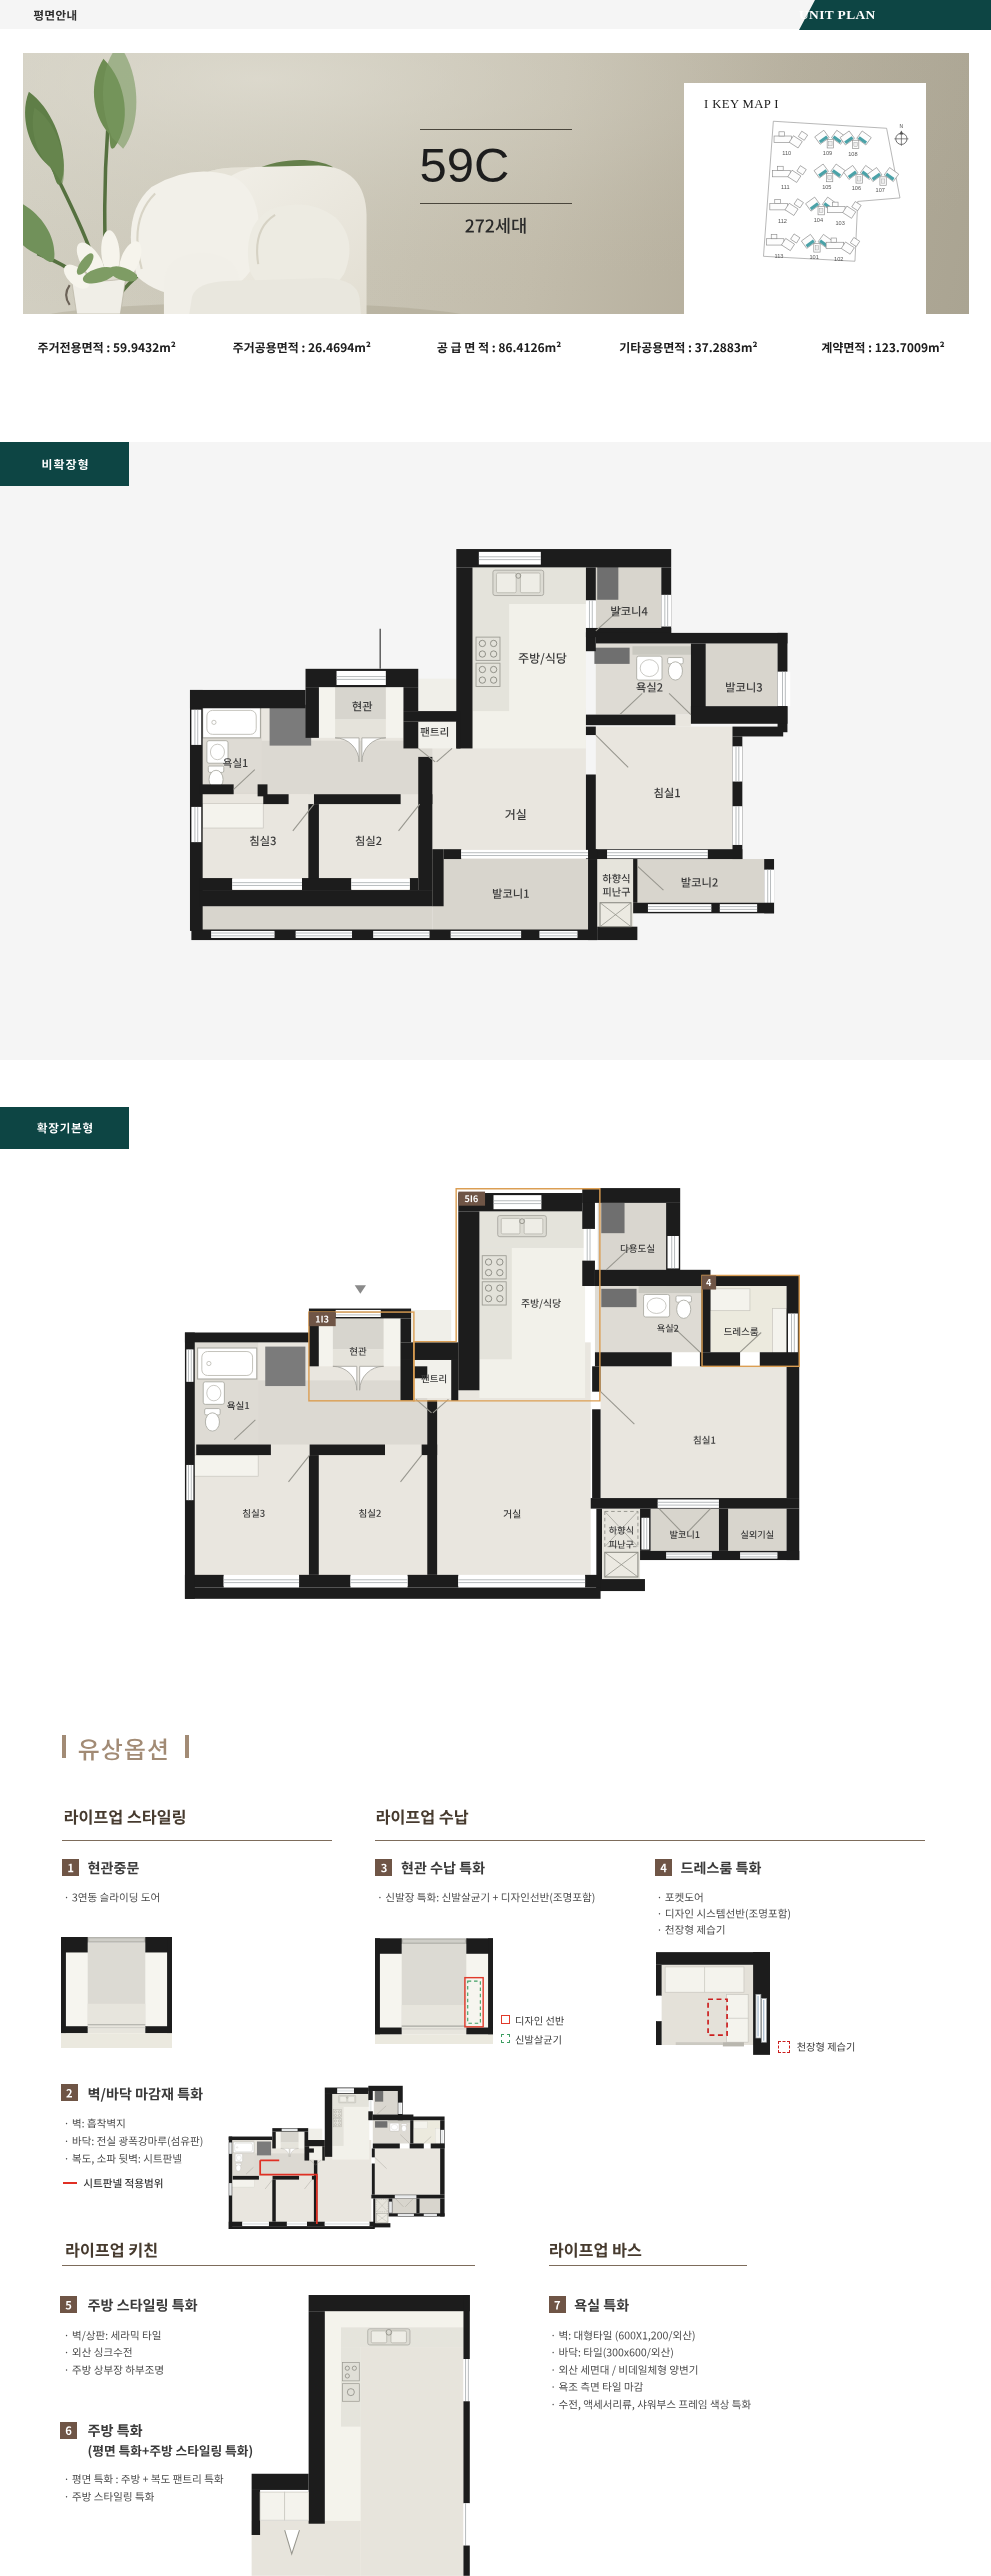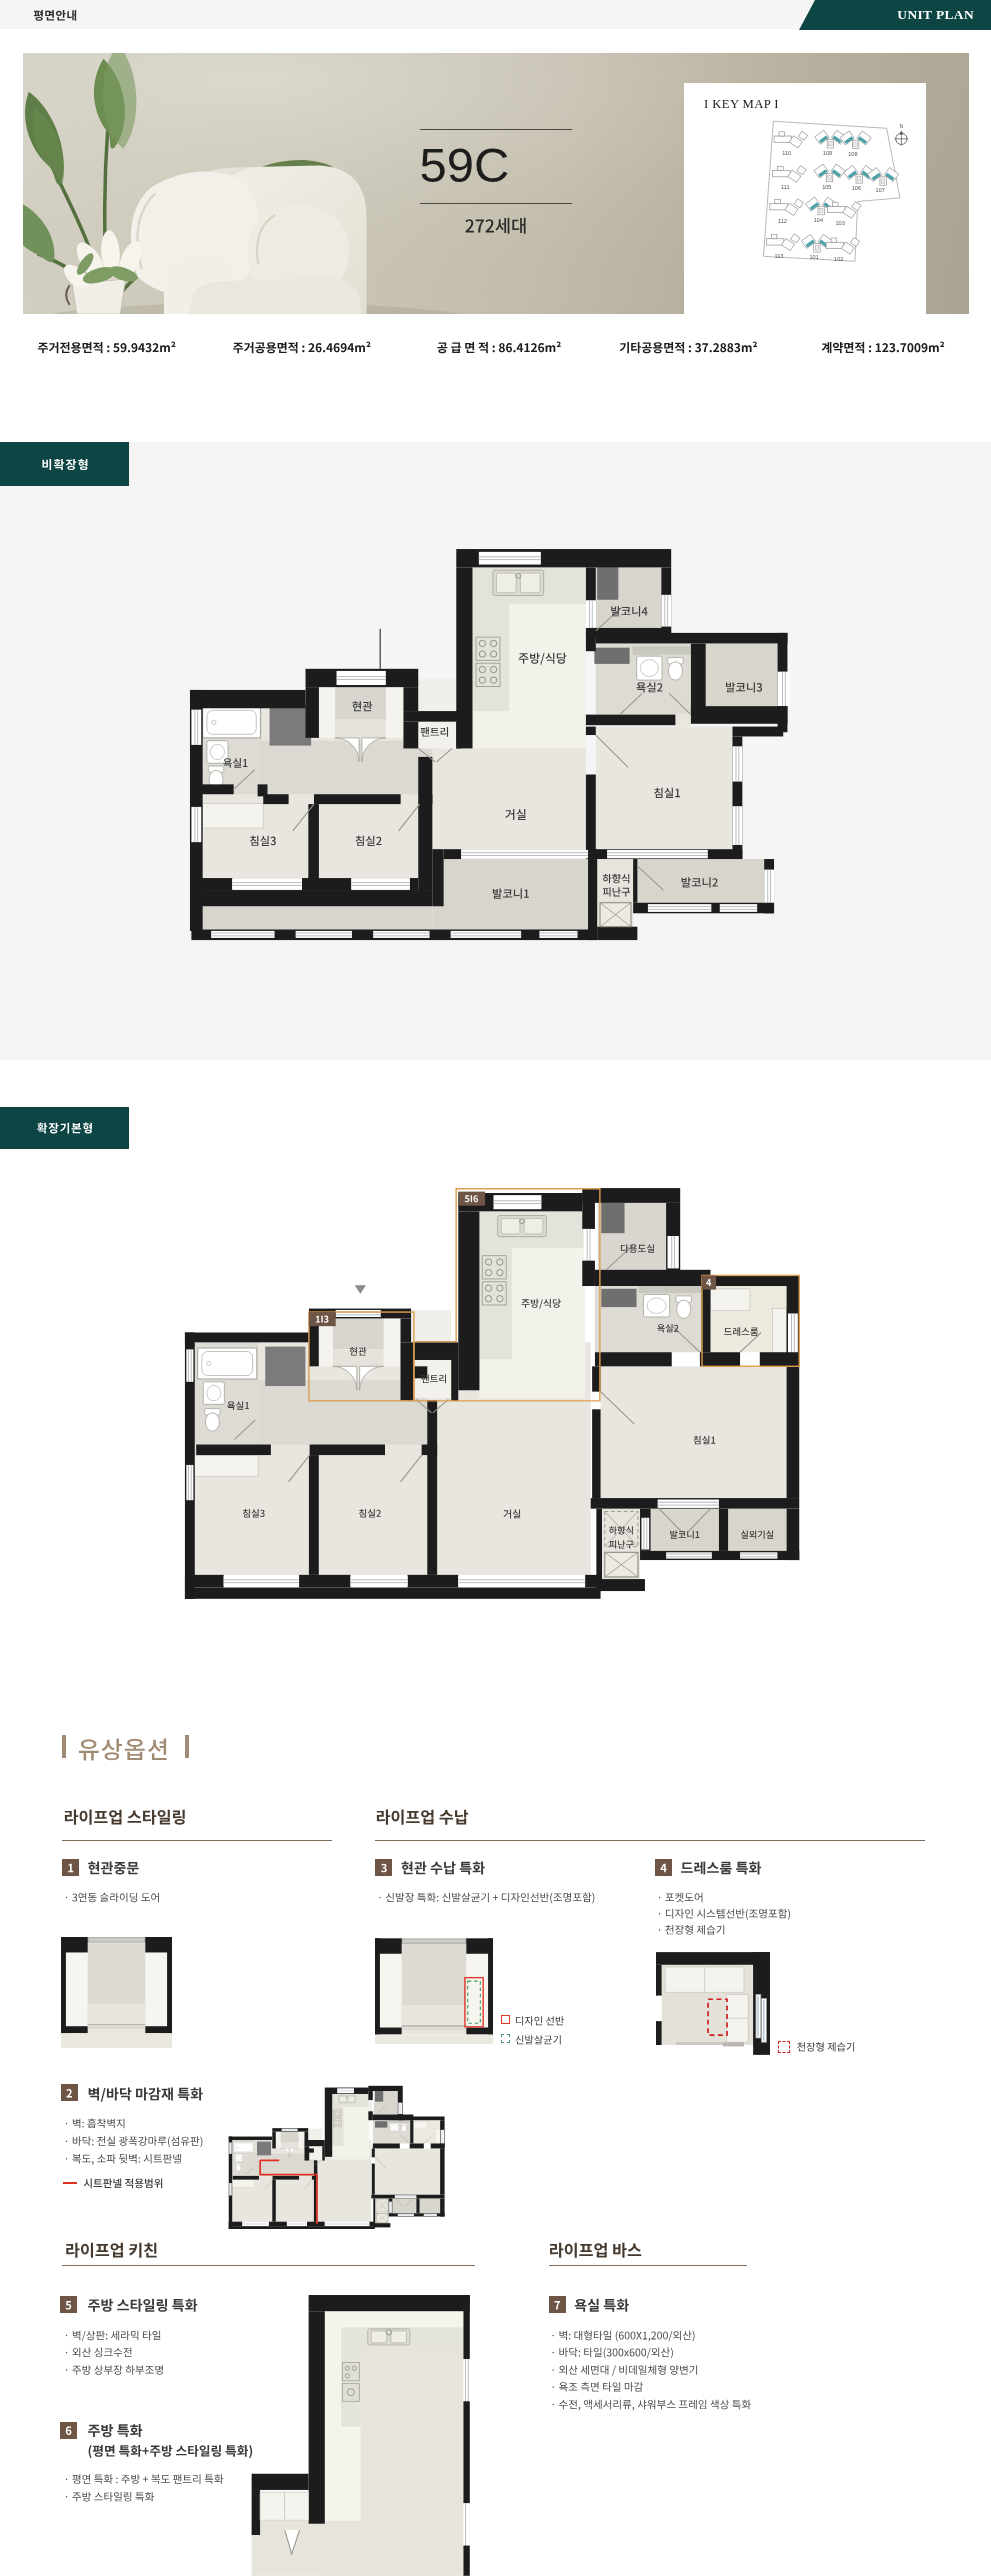--- a/index.html
+++ b/index.html
@@ -2,7 +2,7 @@
 <html style="font-size:11.3px"><head><meta charset="utf-8"><style>*{margin:0;padding:0;box-sizing:border-box}body{width:992px;height:2576px;position:relative;background:#fff;font-family:"Liberation Sans",sans-serif;overflow:hidden}.abs{position:absolute}</style></head><body>
 <div class="abs" style="left:0;top:0;width:992px;height:29px;background:#f5f5f5"></div>
 <div class="abs" style="left:799px;top:0;width:193px;height:31px;background:#0d4544;clip-path:polygon(16px 0,193px 0,193px 30px,0 30px)"></div>
-<div class="abs" style="left:799px;top:0;width:193px;height:30px;line-height:30px;text-align:right;padding-right:18px;color:#fff;font-family:'Liberation Serif',serif;font-weight:700;font-size:13.4px;letter-spacing:0.4px">UNIT PLAN</div>
+<div class="abs" style="left:799px;top:0;width:193px;height:30px;line-height:30px;text-align:left;padding-right:38px;color:#fff;font-family:'Liberation Serif',serif;font-weight:700;font-size:13.4px;letter-spacing:0.4px">UNIT PLAN</div>
 <div class="abs" style="left:22.5px;top:53px;width:946px;height:261px;background:linear-gradient(100deg,#d3d0c3 0%,#cbc7b8 30%,#c2bcab 55%,#b3ac9a 78%,#aaa492 100%)">
     <svg width="946" height="261" viewBox="0 0 1344 371" style="position:absolute;left:0;top:0">
       <defs>

